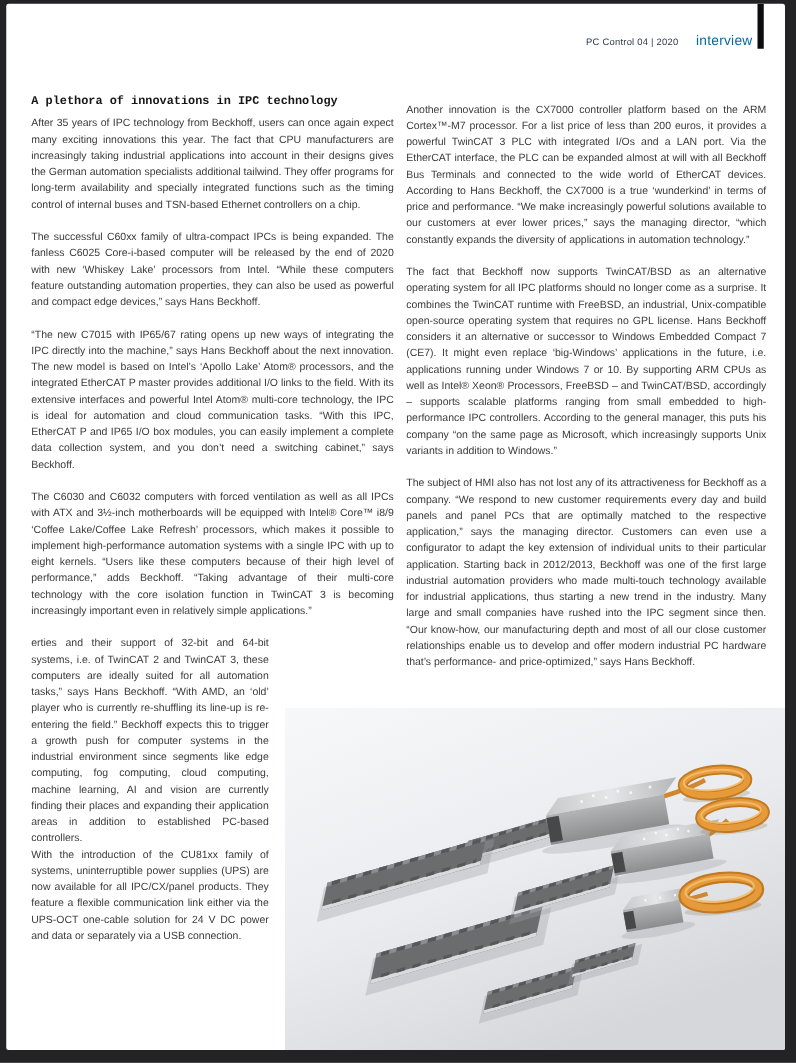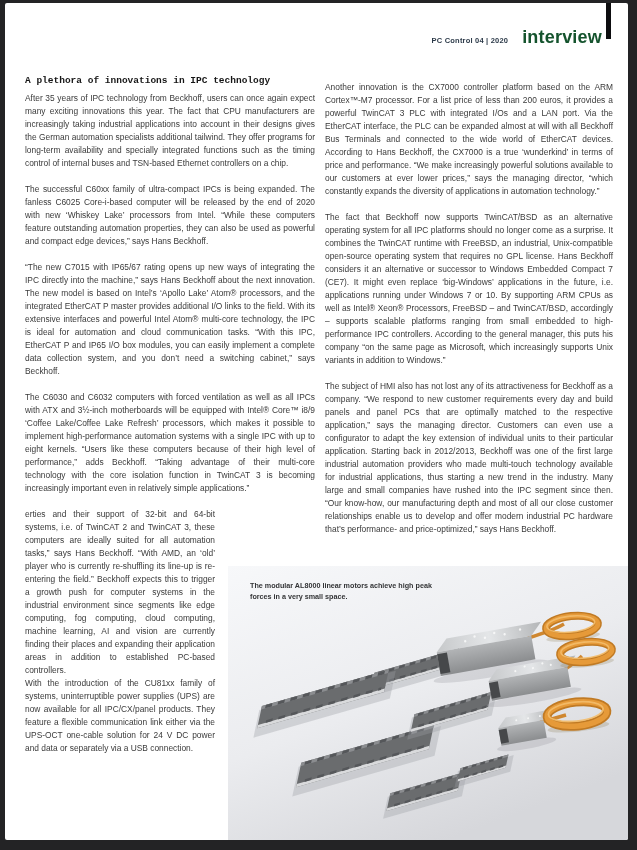--- a/index.html
+++ b/index.html
@@ -10,7 +10,7 @@
 
   
   .corner-tab{position:absolute;top:0;right:17px;width:5px;height:36px;background:#0d0d0f;}
-  .header{position:absolute;top:24px;right:26px;display:flex;align-items:baseline;gap:14px;font-weight:bold;}
+  .header{position:absolute;top:24px;right:26px;display:flex;align-items:baseline;gap:14px;}
   .issue{font-size:7.5px;color:#2b3948;letter-spacing:.2px;}
   .section{font-size:18px;color:#14532d;letter-spacing:.2px;}
 

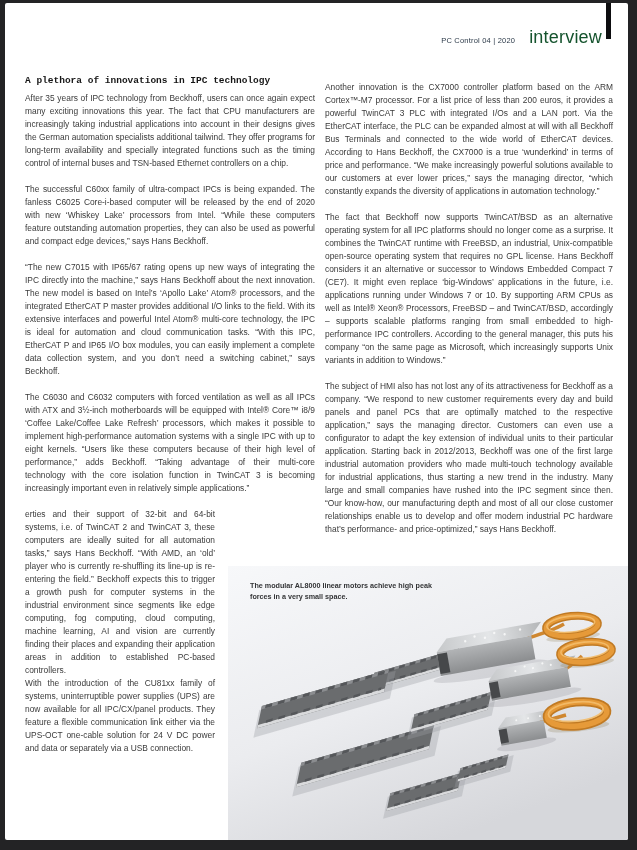--- a/index.html
+++ b/index.html
@@ -12,7 +12,7 @@
   .corner-tab{position:absolute;top:0;right:17px;width:5px;height:36px;background:#0d0d0f;}
   .header{position:absolute;top:24px;right:26px;display:flex;align-items:baseline;gap:14px;}
   .issue{font-size:7.5px;color:#2b3948;letter-spacing:.2px;}
-  .section{font-size:18px;color:#14532d;letter-spacing:.2px;}
+  .section{font-size:11px;color:#0369a1;letter-spacing:.2px;}
 
   
   .col-left{position:absolute;left:20px;top:72px;width:290px;}

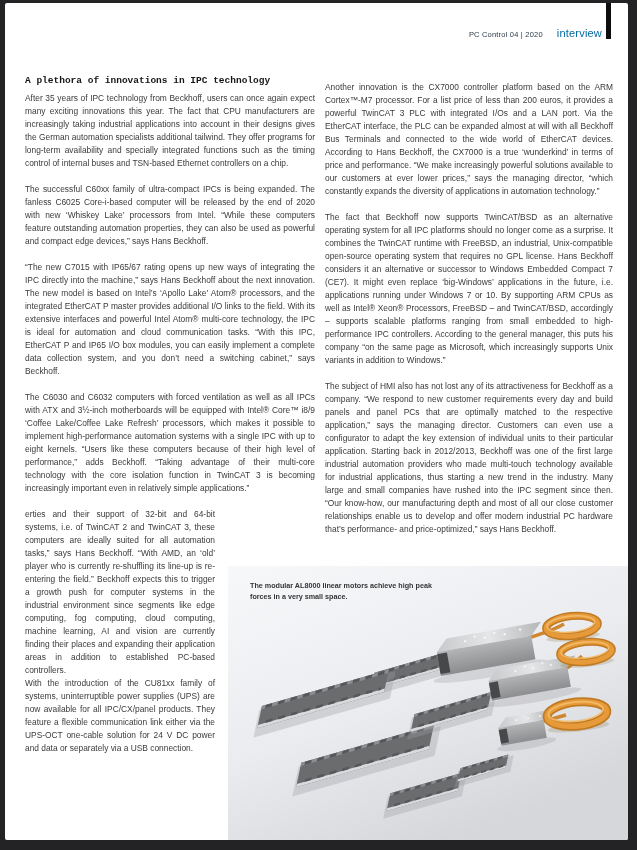--- a/index.html
+++ b/index.html
@@ -183,7 +183,6 @@
           <ellipse cx="-1" cy="-2.5" rx="27.5" ry="9.5" fill="none" stroke="#f3bc6b" stroke-width="1.8" opacity="0.9"></ellipse>
         </g>
       </svg>
-      <div class="caption">The modular AL8000 linear motors achieve high peak forces in a very small space.</div>
     </div>
 
   </div>

